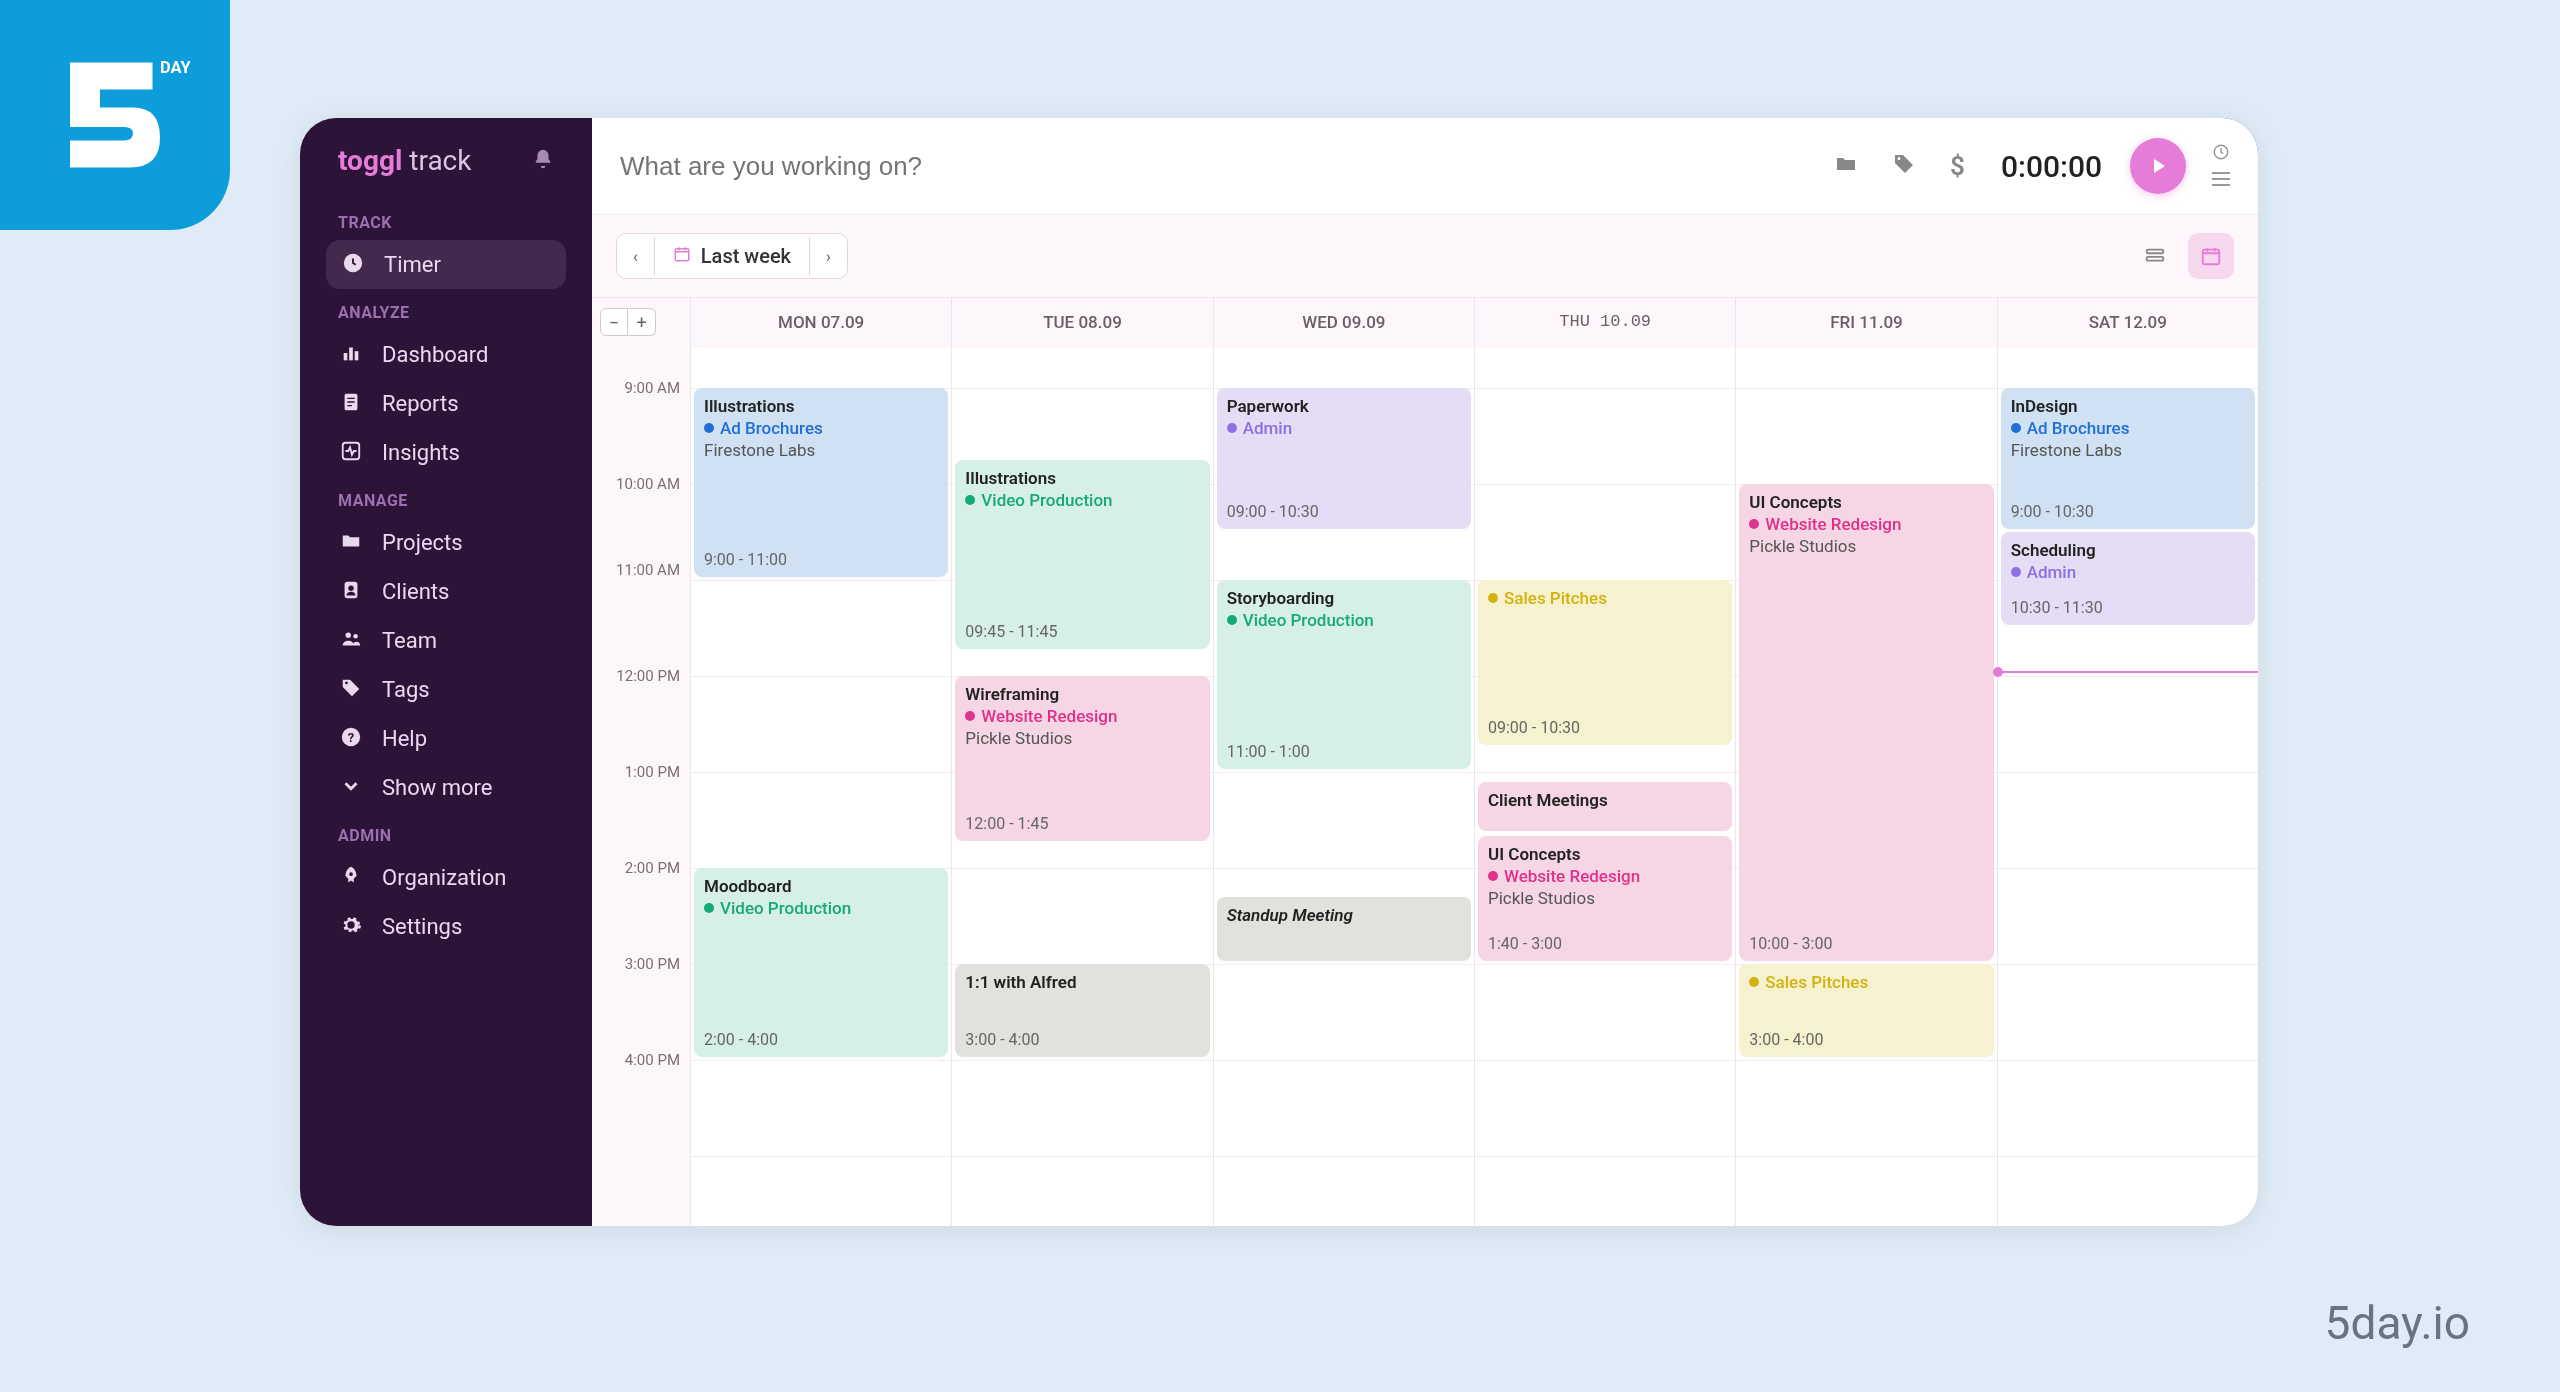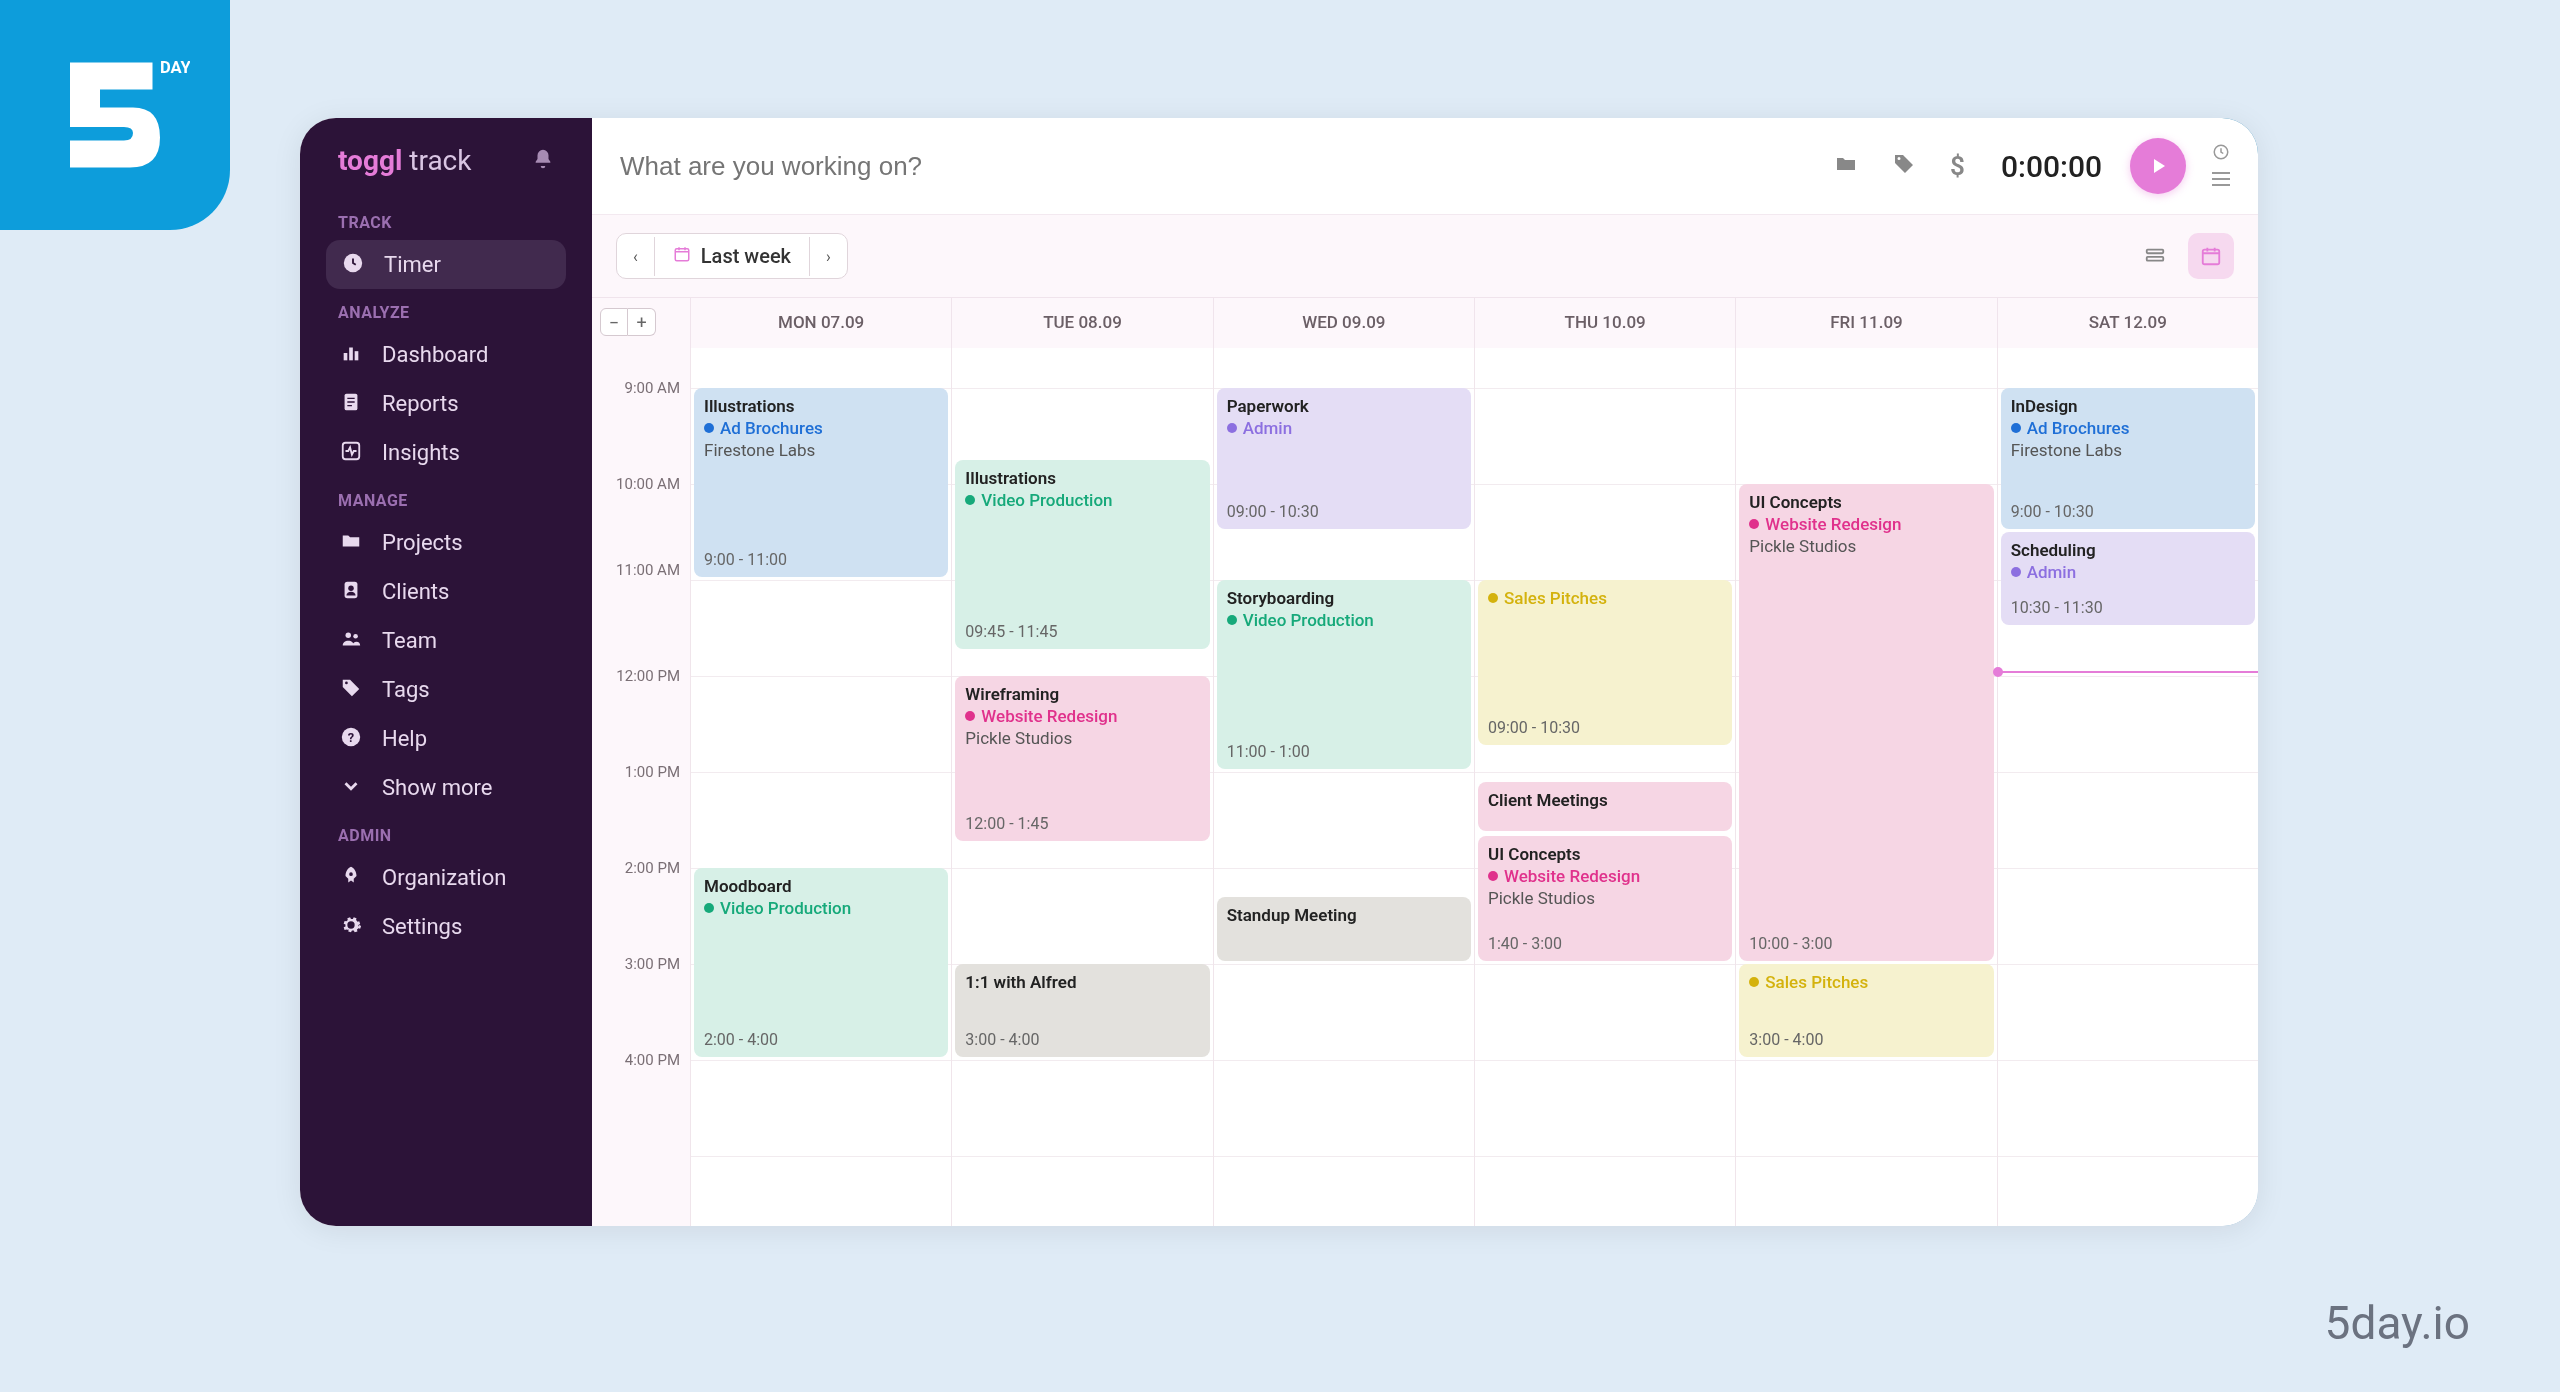--- a/index.html
+++ b/index.html
@@ -396,7 +396,7 @@
           <div class="day-header" style="grid-area: 1 / 1;">MON 07.09</div>
           <div class="day-header" style="grid-area: 1 / 2;">TUE 08.09</div>
           <div class="day-header" style="grid-area: 1 / 3;">WED 09.09</div>
-          <div class="day-header" style="grid-area: 1 / 4;">THU 10.09</div>
+          <div class="day-header" style="grid-area: 1 / 4; font-family: Liberation Mono, monospace;">THU 10.09</div>
           <div class="day-header" style="grid-area: 1 / 5;">FRI 11.09</div>
           <div class="day-header" style="grid-area: 1 / 6;">SAT 12.09</div>
           <div class="day-col" style="grid-area: 2 / 1;">

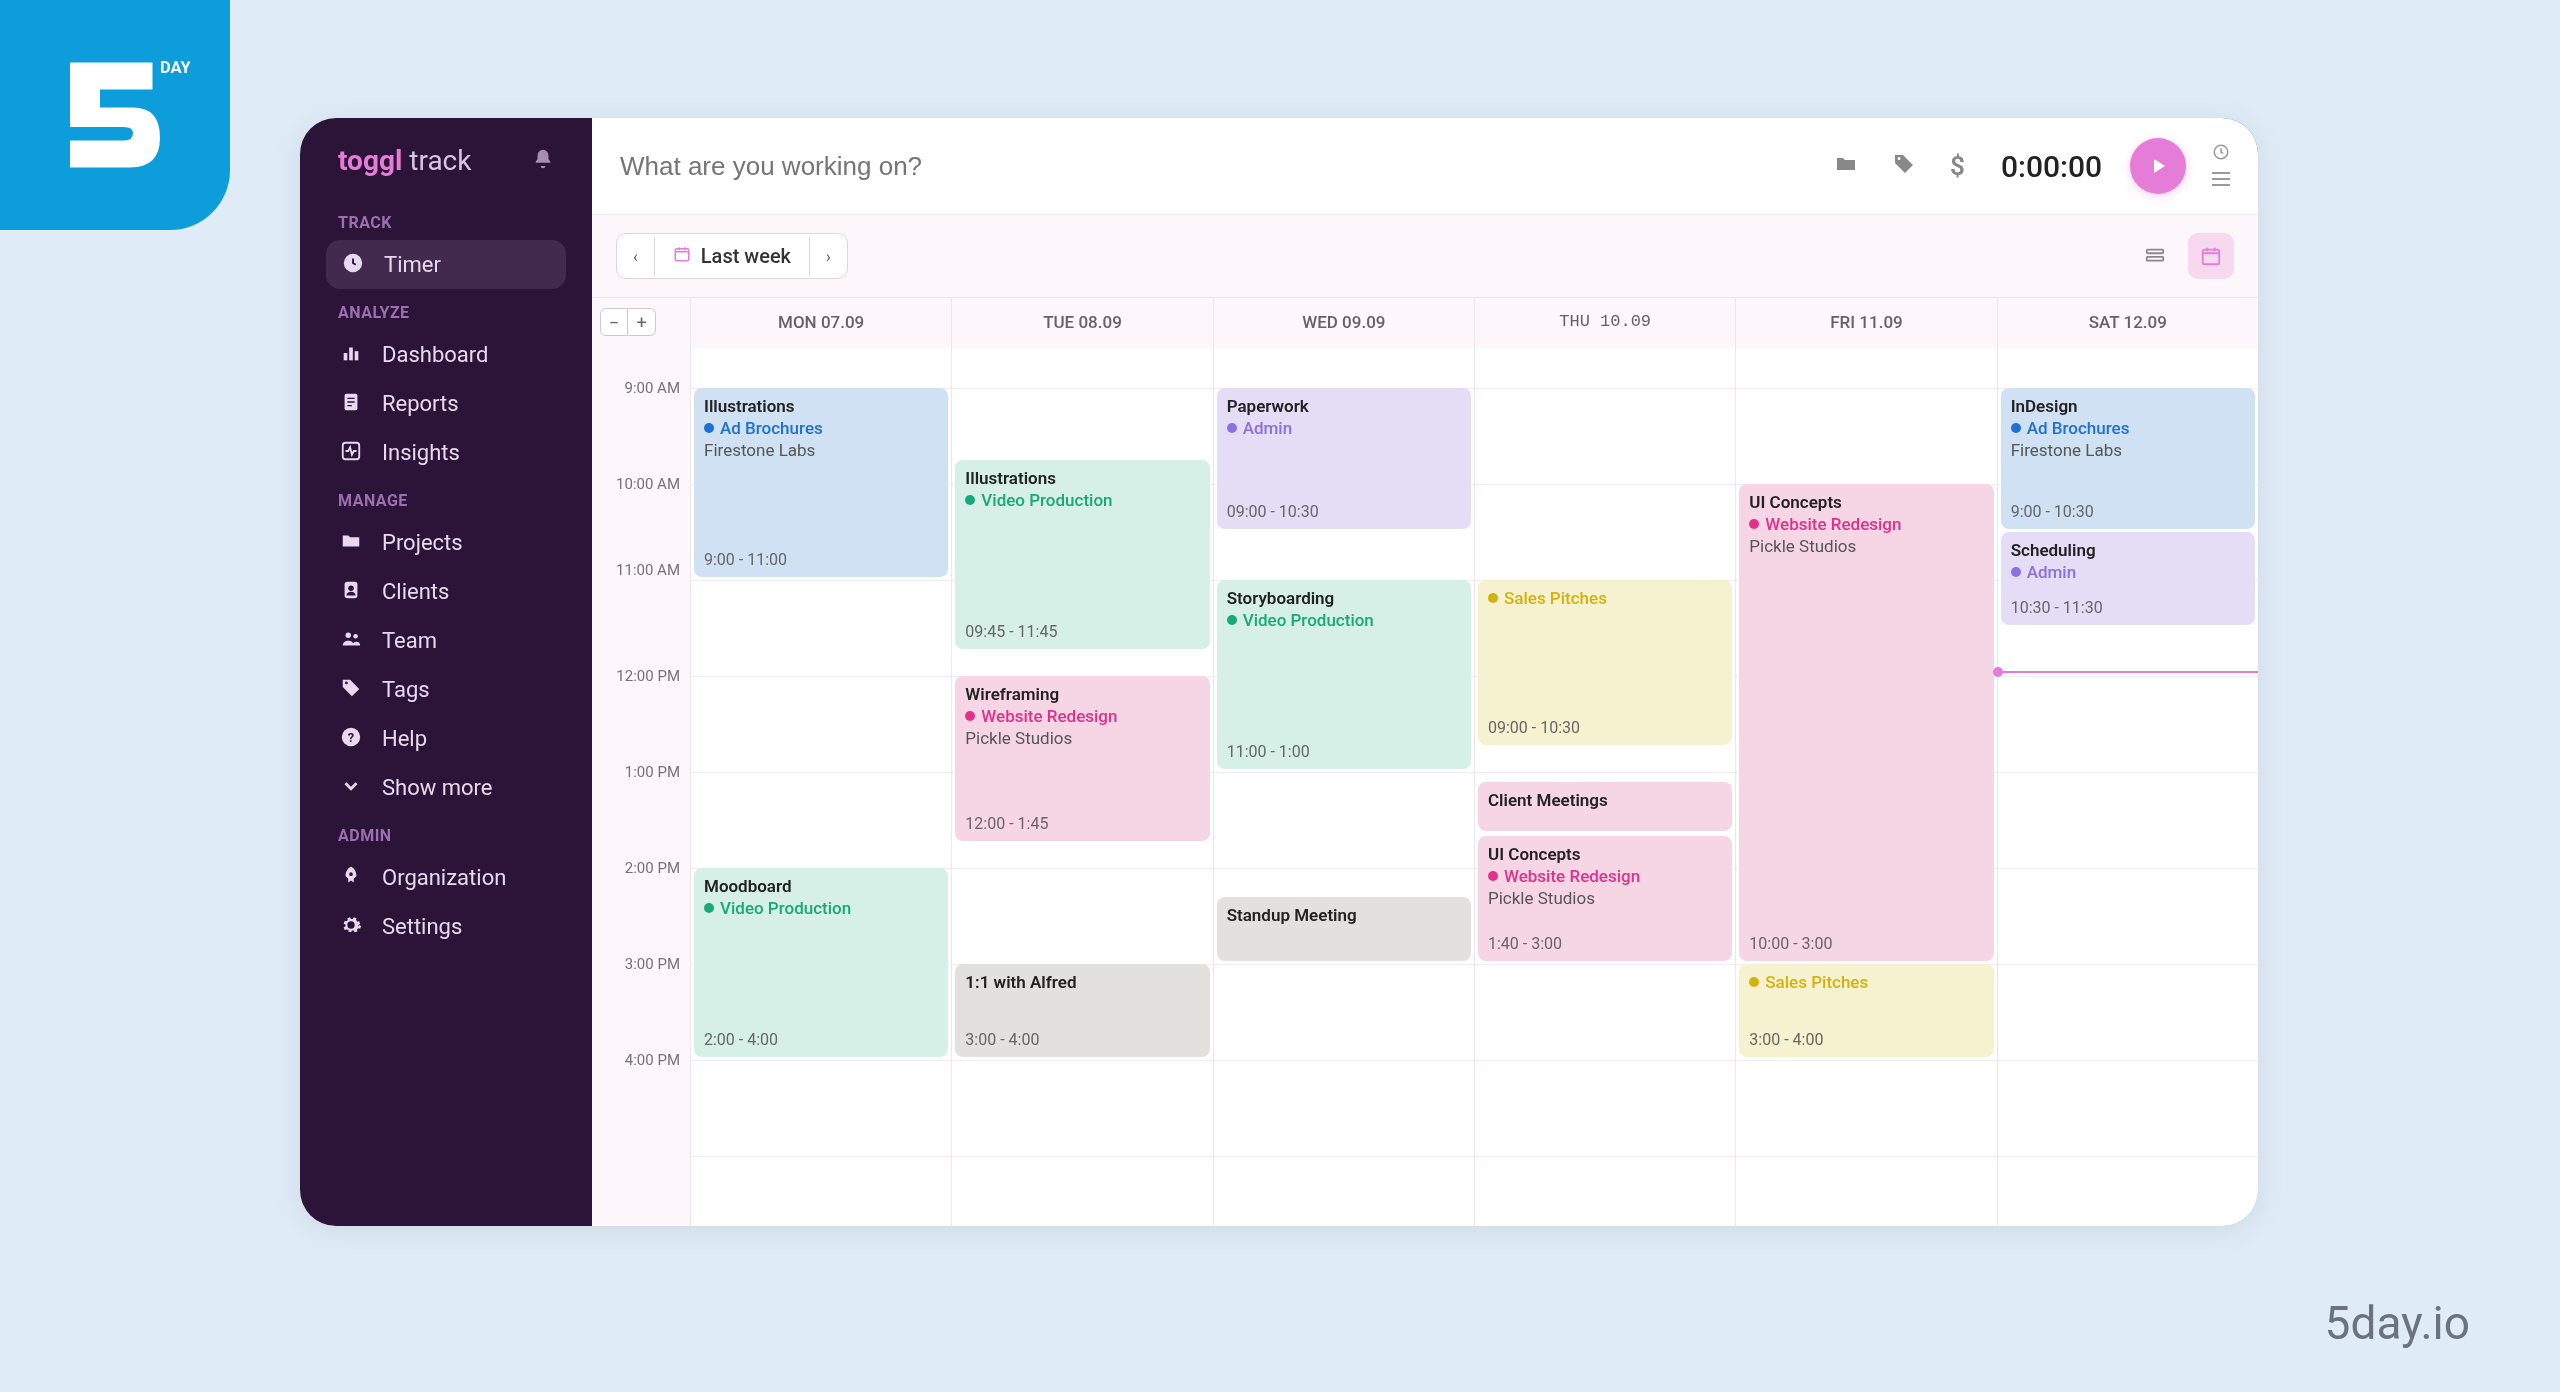--- a/index.html
+++ b/index.html
@@ -485,7 +485,7 @@
               </div>
               <div class="time" style="margin-top: auto;">11:00 - 1:00</div>
             </div>
-            <div class="event" style="top: 548.8px; height: 64.2px; background: rgb(227, 225, 221);">
+            <div class="event" style="top: 548.8px; height: 64.2px; background: rgb(227, 225, 221); font-style: italic;">
               <div class="title">Standup Meeting</div>
             </div>
           </div>

